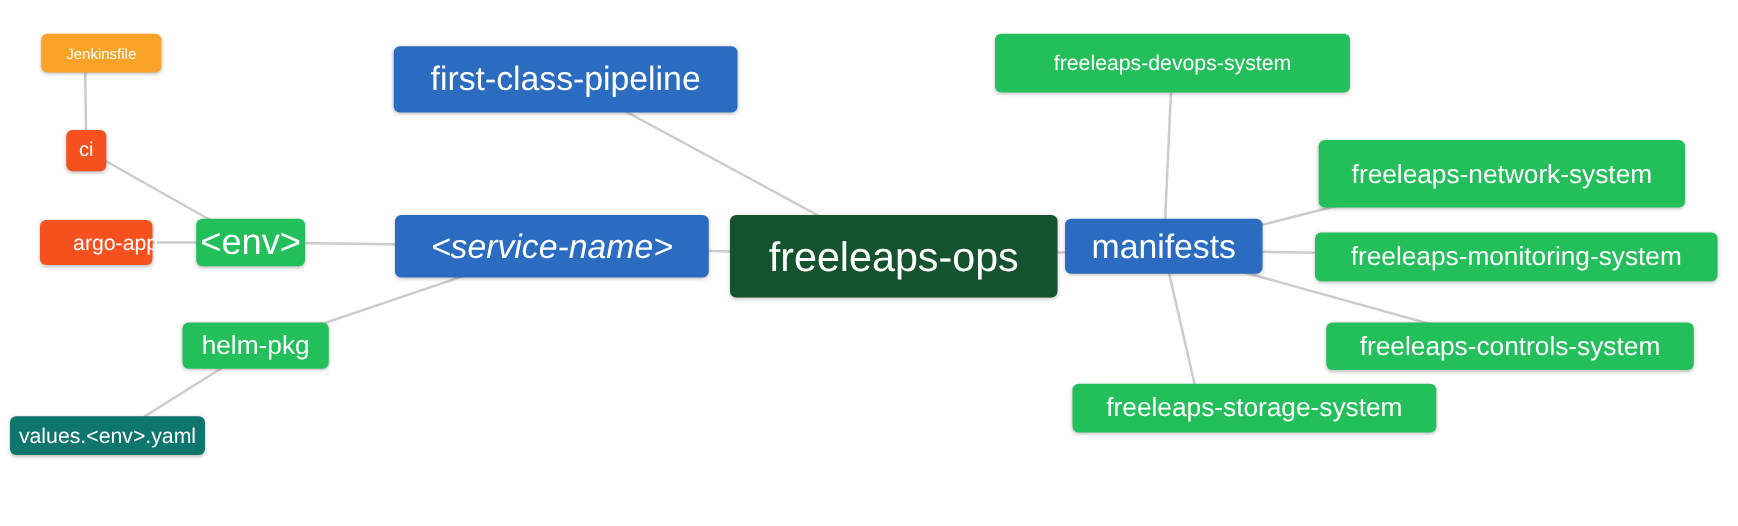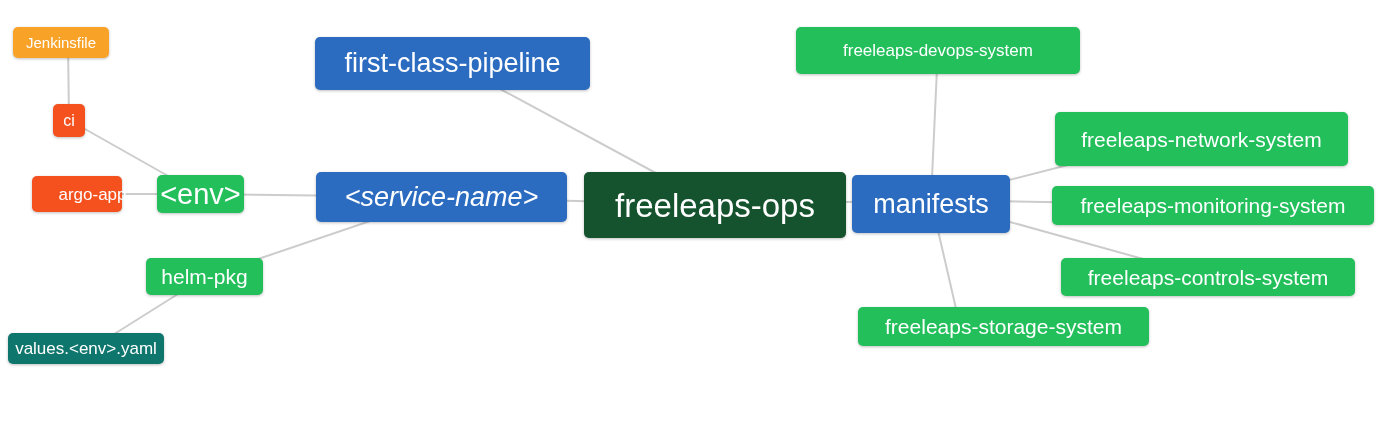--- a/index.html
+++ b/index.html
@@ -62,7 +62,7 @@
     <line x1="931" y1="200" x2="960" y2="326"></line>
   </svg>
 
-  <div class="node" style="left: 13px; top: 27px; width: 96px; height: 31px; font-size: 15px; background: rgb(248, 162, 40);">Jenkinsfile</div>
+  <div class="node" style="left: 33px; top: 27px; width: 96px; height: 31px; font-size: 12px; background: rgb(248, 162, 40);">Jenkinsfile</div>
 
   <div class="node" style="left: 53px; top: 104px; width: 32px; height: 33px; font-size: 16px; background: rgb(244, 81, 30);">ci</div>
 

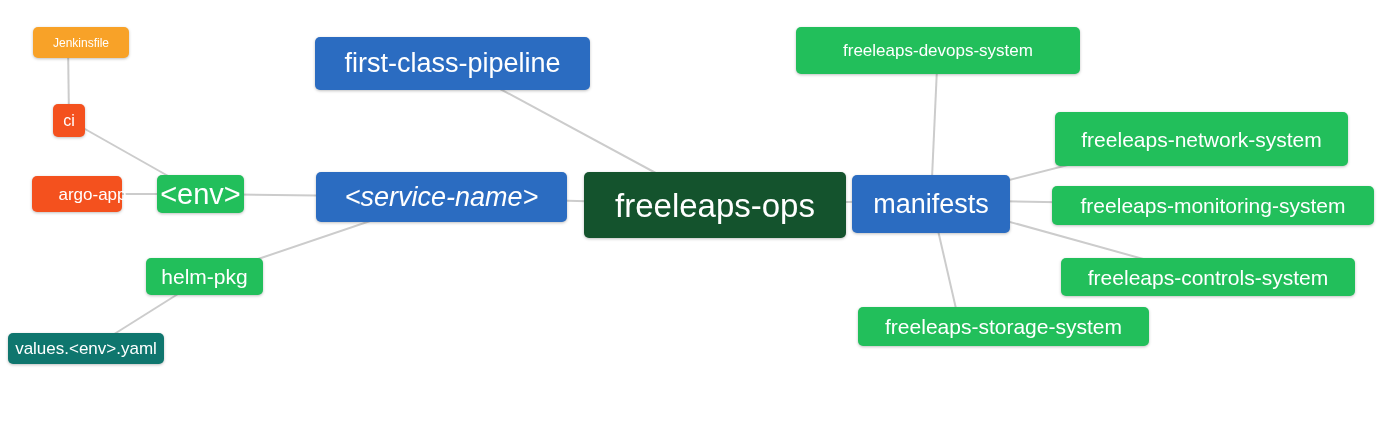--- a/index.html
+++ b/index.html
@@ -80,7 +80,7 @@
 
   <div class="node" style="left: 584px; top: 172px; width: 262px; height: 66px; font-size: 33px; background: #14532d;">freeleaps-ops</div>
 
-  <div class="node" style="left: 852px; top: 175px; width: 158px; height: 58px; font-size: 27px; background: rgb(43, 108, 193);">manifests</div>
+  <div class="node" style="left: 852px; top: 175px; width: 158px; height: 44px; font-size: 27px; background: rgb(43, 108, 193);">manifests</div>
 
   <div class="node" style="left: 796px; top: 27px; width: 284px; height: 47px; font-size: 17px; background: rgb(34, 191, 91);">freeleaps-devops-system</div>
 

